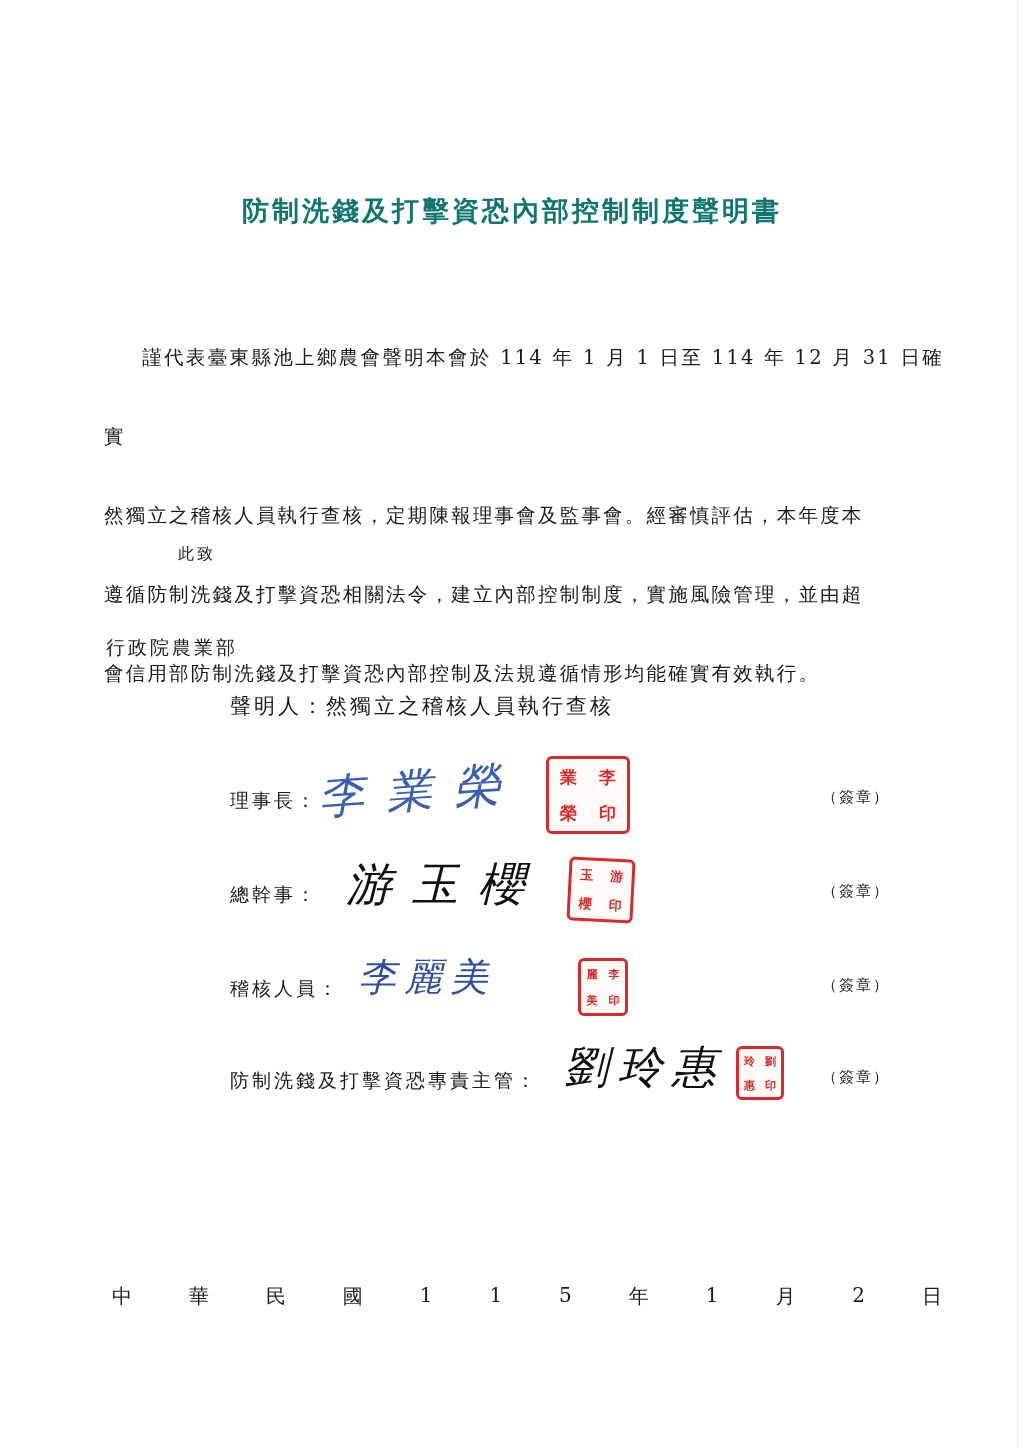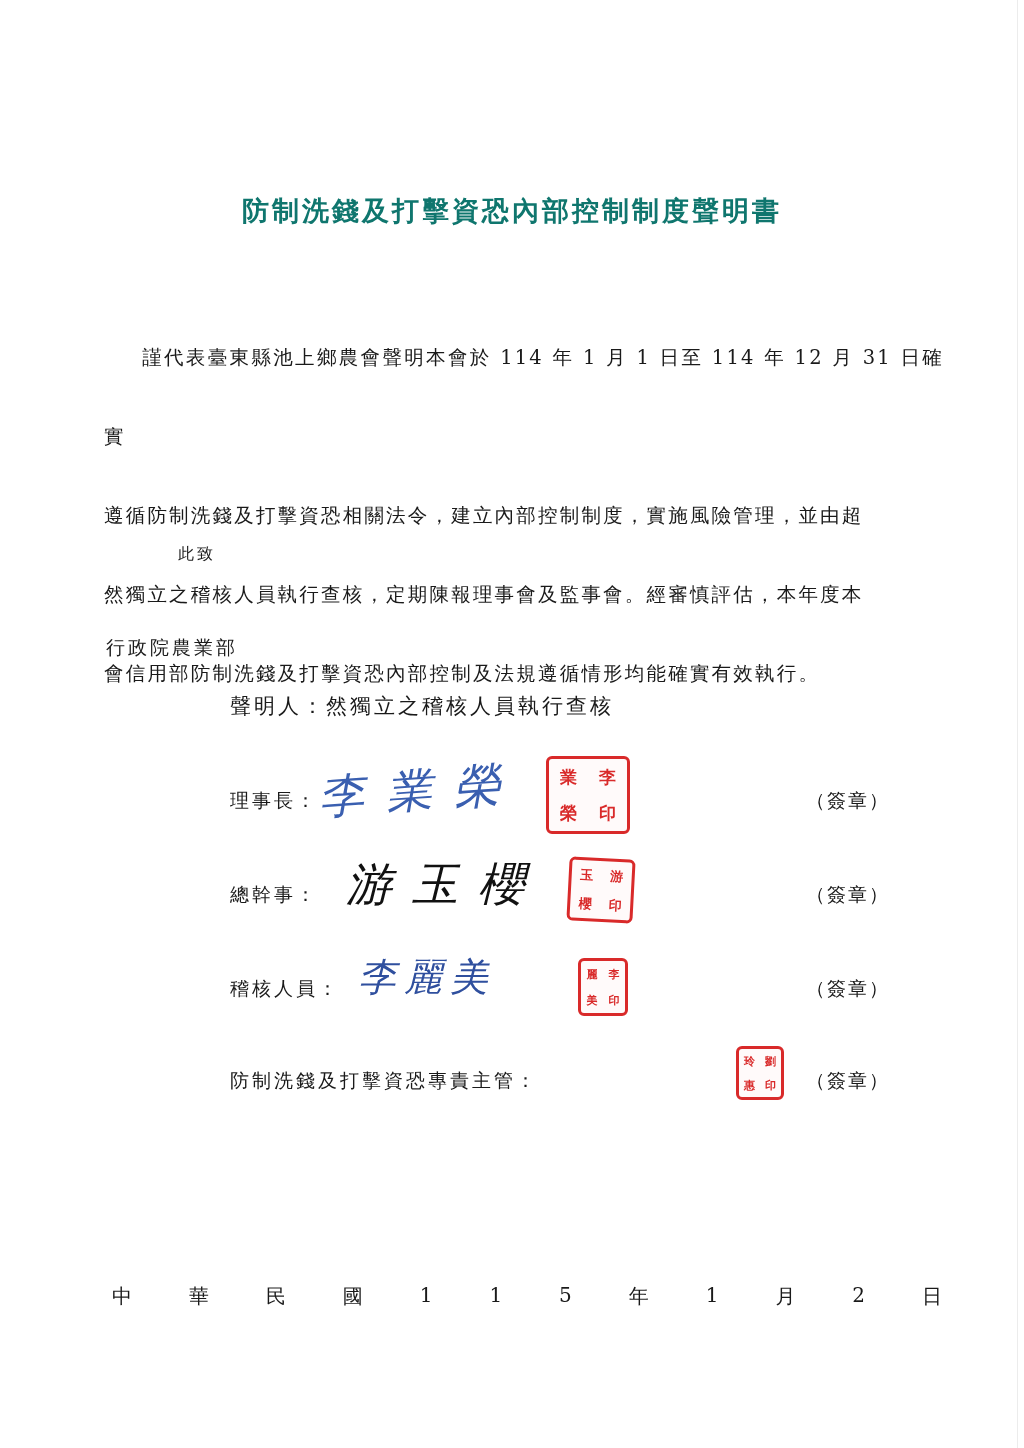--- a/index.html
+++ b/index.html
@@ -46,8 +46,8 @@
 
 <div class="para">
   <div><span class="indent"></span><span>謹代表臺東縣池上鄉農會聲明本會於 114 年 1 月 1 日至 114 年 12 月 31 日確實</span></div>
+  <div>然獨立之稽核人員執行查核，定期陳報理事會及監事會。經審慎評估，本年度本</div>
   <div>遵循防制洗錢及打擊資恐相關法令，建立內部控制制度，實施風險管理，並由超</div>
-  <div>然獨立之稽核人員執行查核，定期陳報理事會及監事會。經審慎評估，本年度本</div>
   <div>會信用部防制洗錢及打擊資恐內部控制及法規遵循情形均能確實有效執行。</div>
 </div>
 

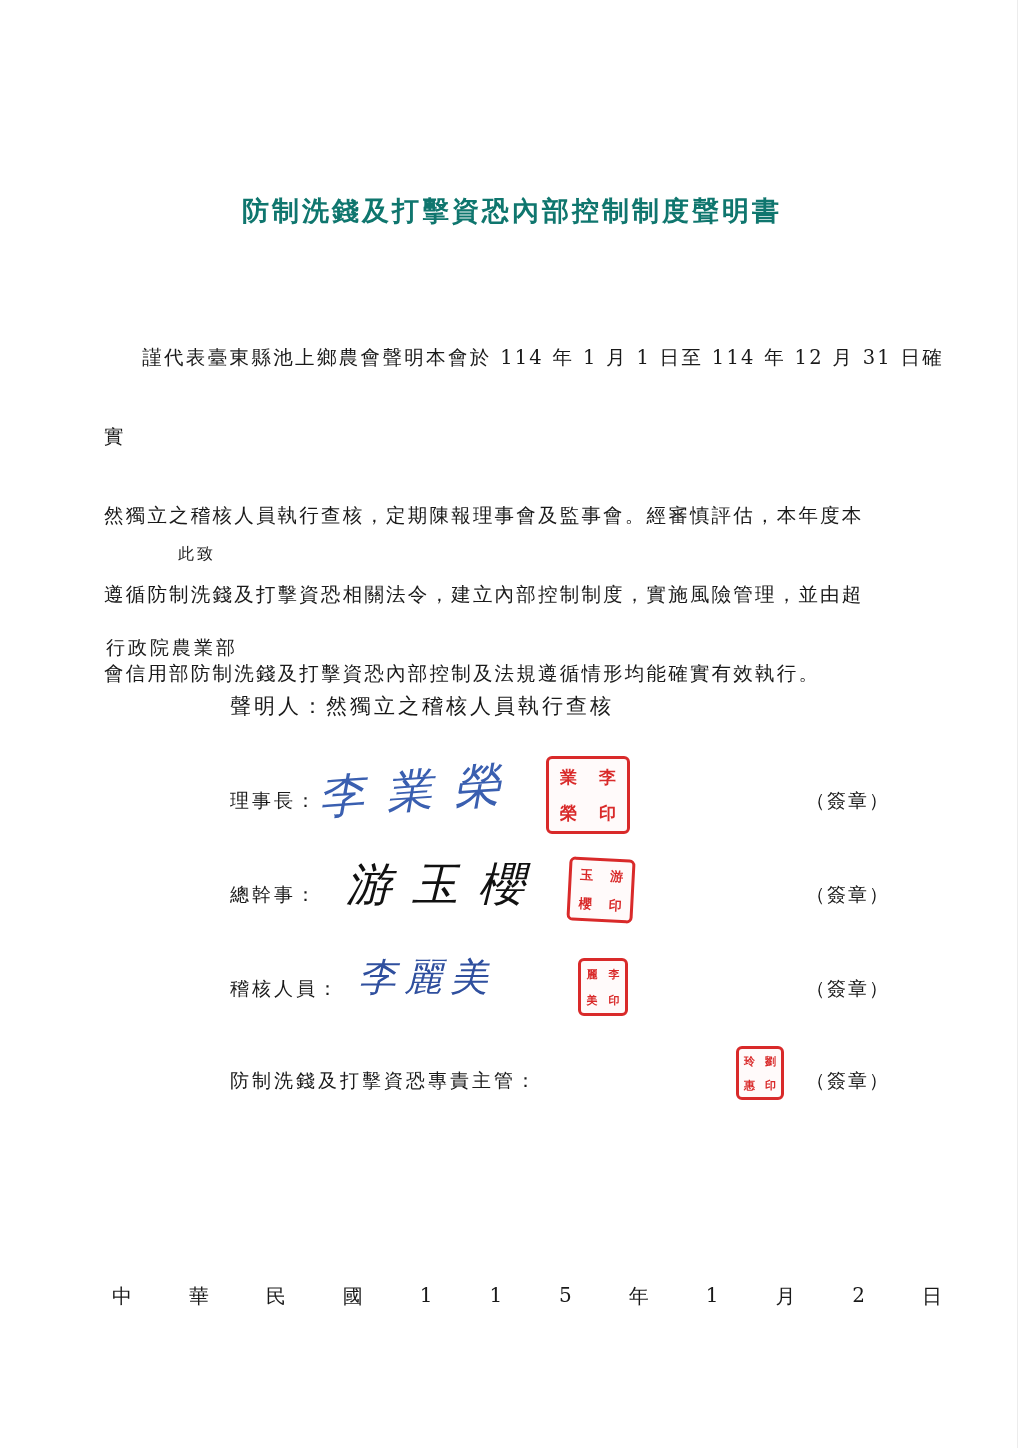--- a/index.html
+++ b/index.html
@@ -22,7 +22,7 @@
   .declarant { position:absolute; left:230px; top:692px; font-size:21px; letter-spacing:3px; }
   .sign-row { position:absolute; left:230px; width:660px; height:80px; }
   .sign-label { position:absolute; left:0; font-size:19px; letter-spacing:3px; white-space:nowrap; }
-  .sign-note { position:absolute; right:0; font-size:19px; letter-spacing:2px; }
+  .sign-note { position:absolute; right:0; font-size:15px; letter-spacing:2px; }
   .sig { position:absolute; font-family:"DejaVu Serif", serif; font-style:italic; white-space:nowrap; }
   .seal {
     position:absolute; border:3px solid #d92a2a; border-radius:6px; color:#d92a2a;

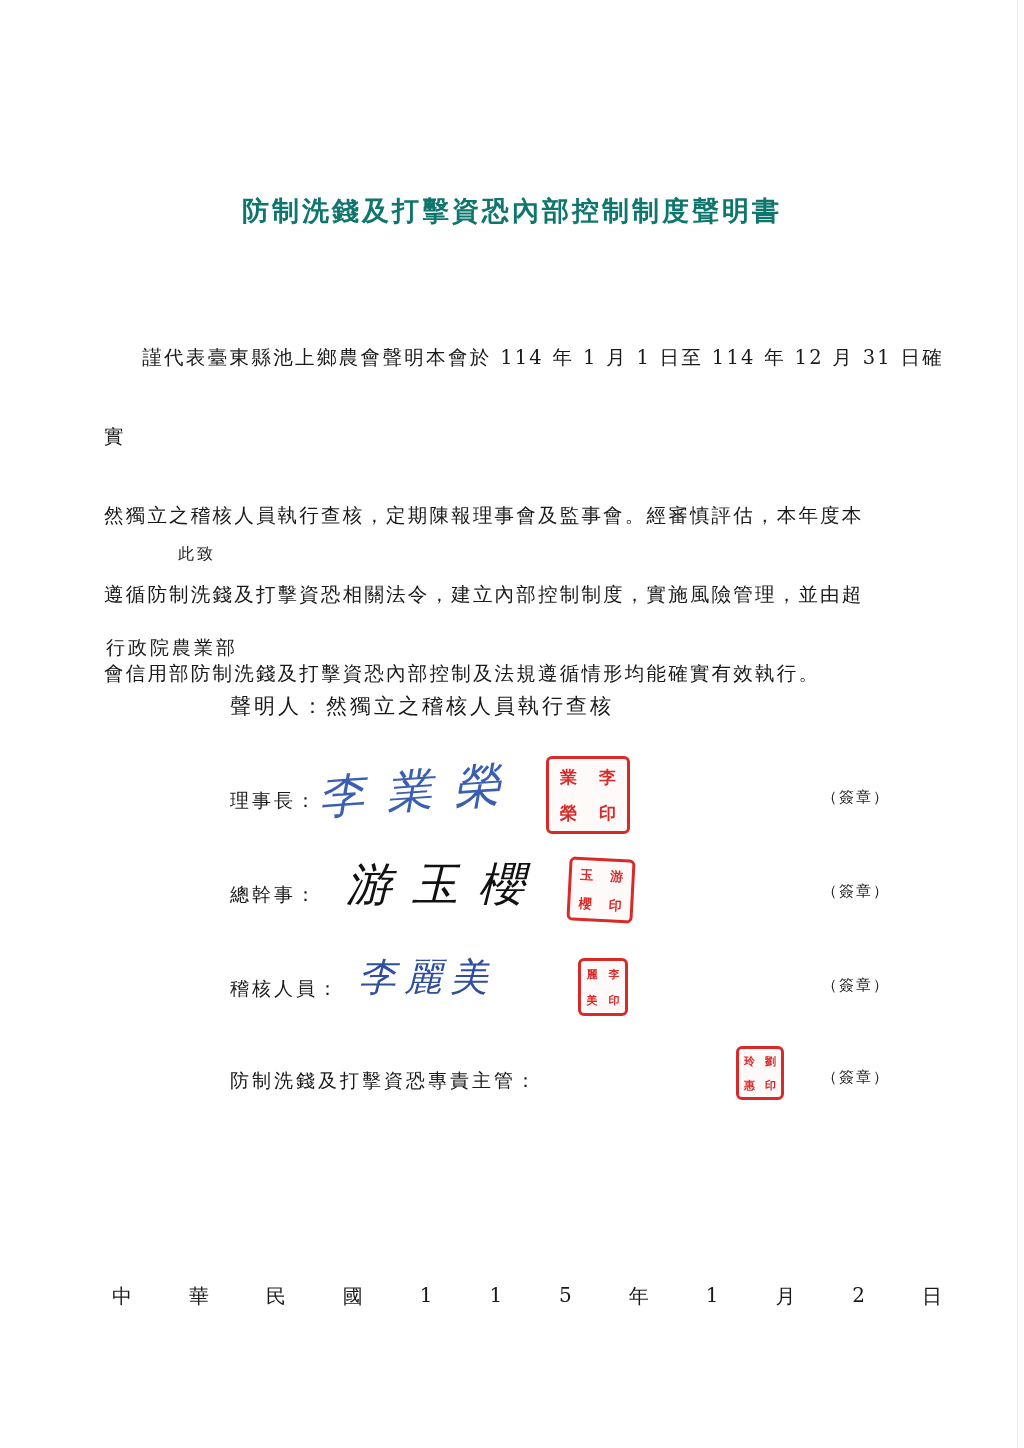--- a/index.html
+++ b/index.html
@@ -93,6 +93,7 @@
 
 <div class="sign-row" style="top:1036px;">
   <span class="sign-label" style="top:32px;text-align:right;">防制洗錢及打擊資恐專責主管：</span>
+  <span class="sig" style="left:334px; top:2px; font-size:44px; color:#111; letter-spacing:10px;">劉玲惠</span>
   <div class="seal" style="left:506px; top:10px; width:42px; height:48px; font-size:11px;">
     <span>劉</span>
     <span>印</span>

